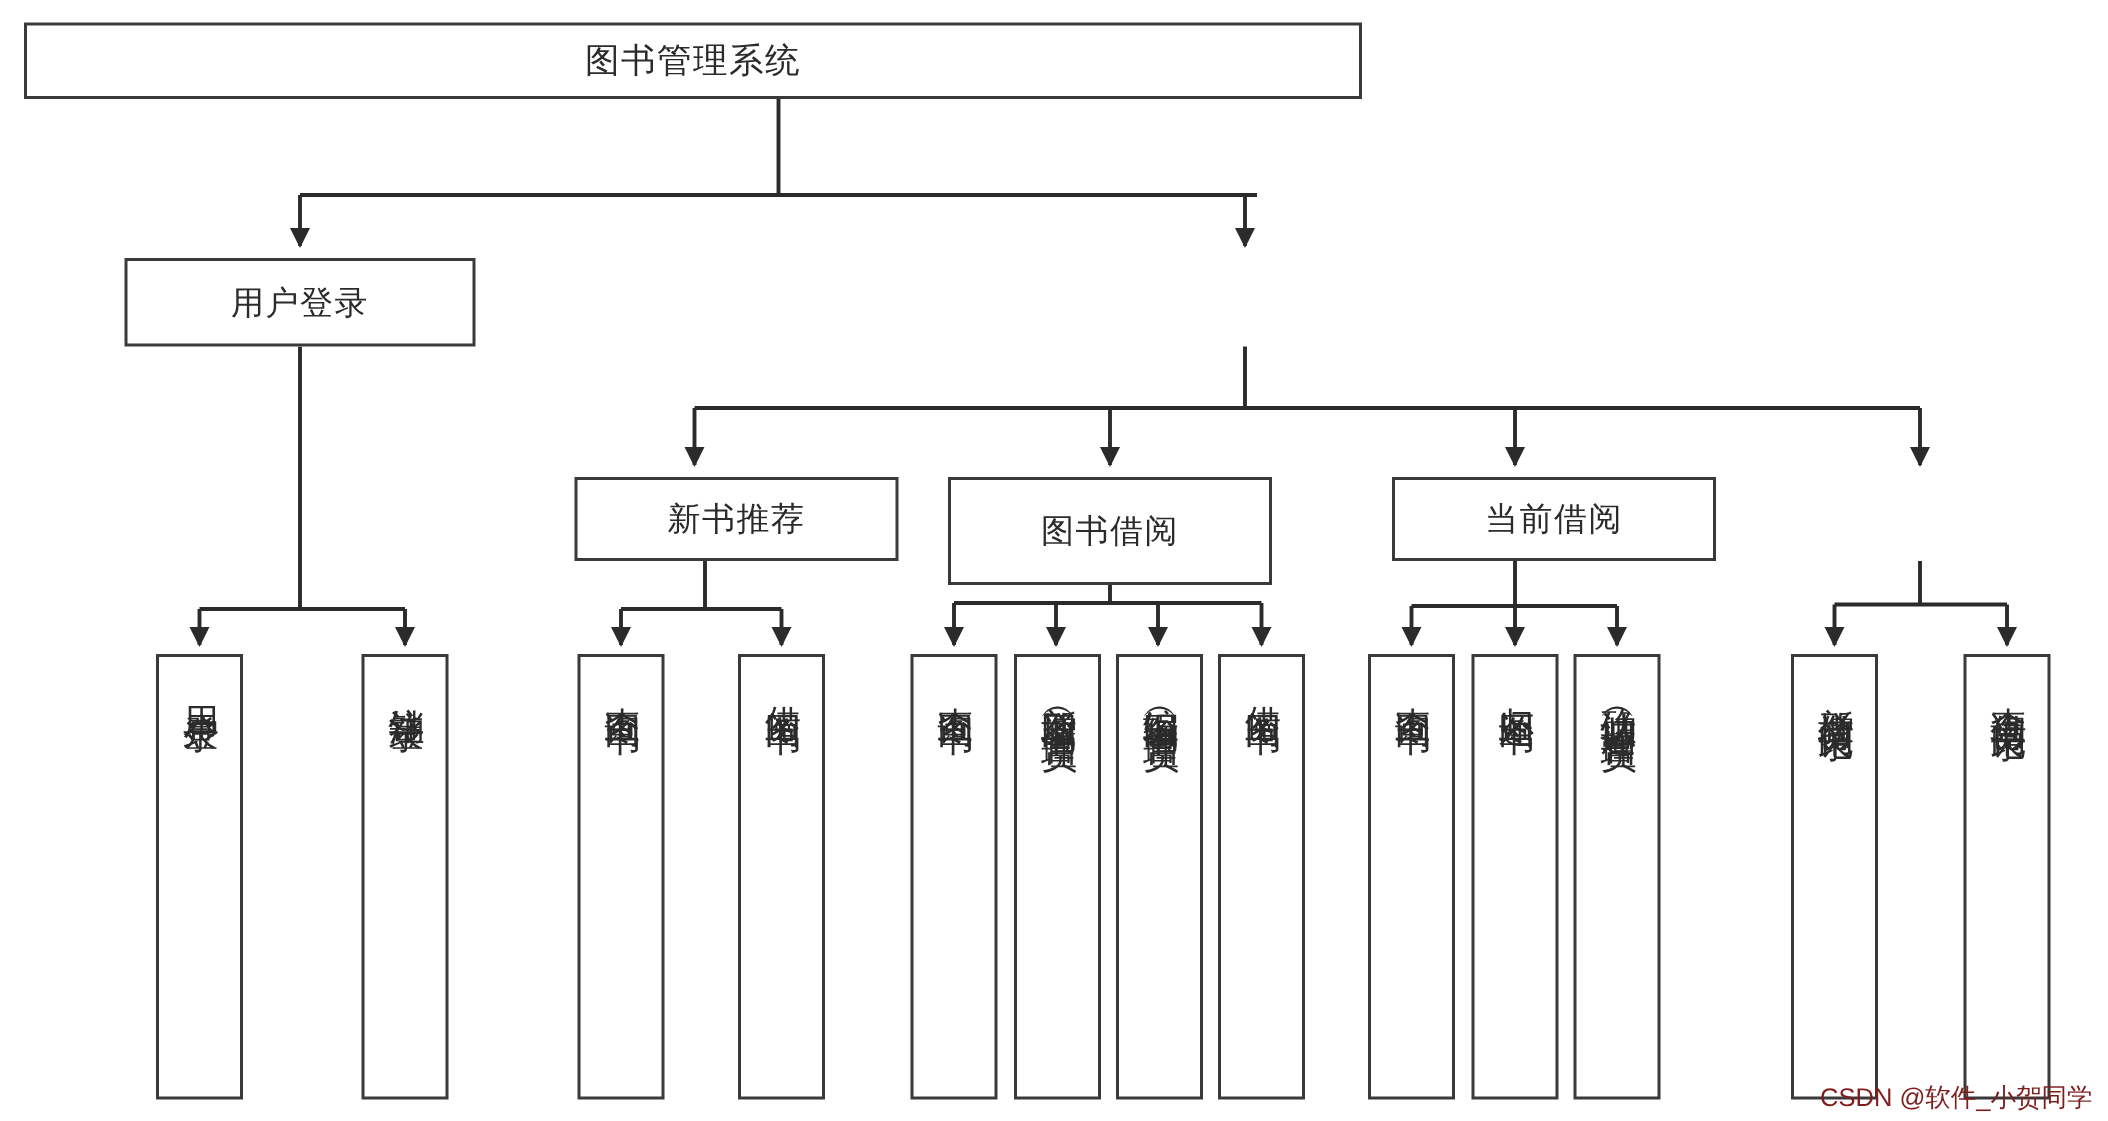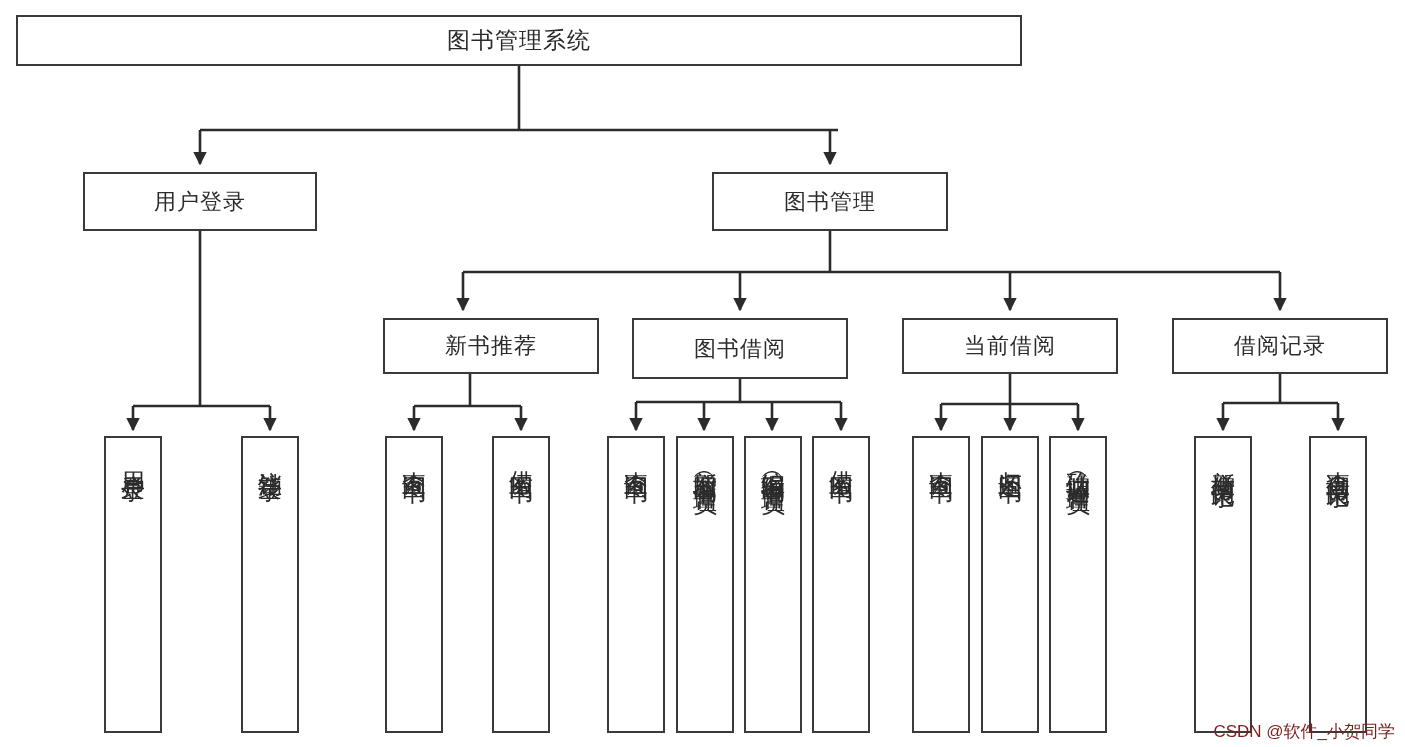--- a/index.html
+++ b/index.html
@@ -109,7 +109,7 @@
     </g>
   </svg>
 
-  <div class="node h-node root" style="left:16px;top:15px;width:1006px;height:51px;">
+  <div class="node h-node root" style="left:16px;top:15px;width:892px;height:51px;">
     <span class="lbl">图书管理系统</span>
   </div>
 

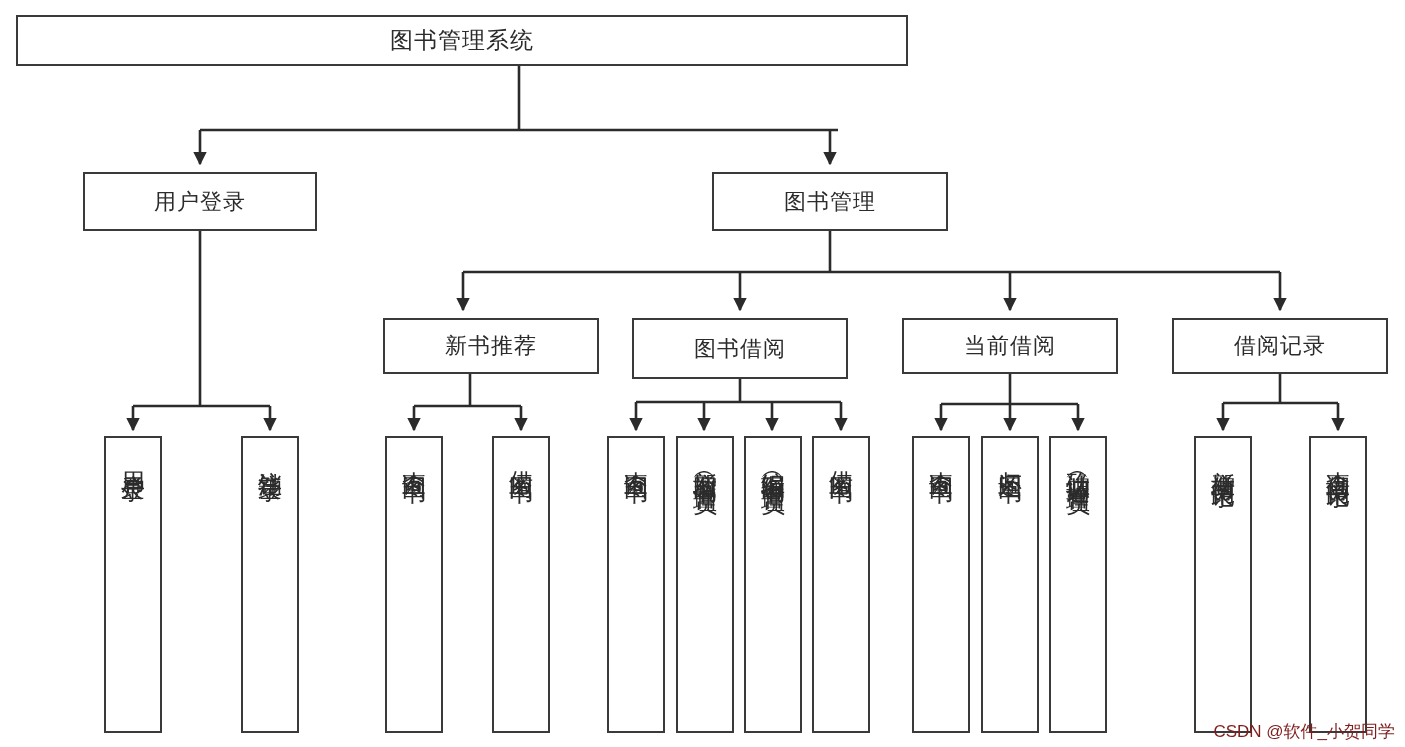--- a/index.html
+++ b/index.html
@@ -117,9 +117,6 @@
     <span class="lbl">用户登录</span>
   </div>
 
-  <div class="node h-node" style="left:712px;top:172px;width:236px;height:59px;">
-    <span class="lbl">图书管理</span>
-  </div>
 
   <div class="node h-node" style="left:362px;top:318px;width:216px;height:56px;margin-left:21px;">
     <span class="lbl">新书推荐</span>

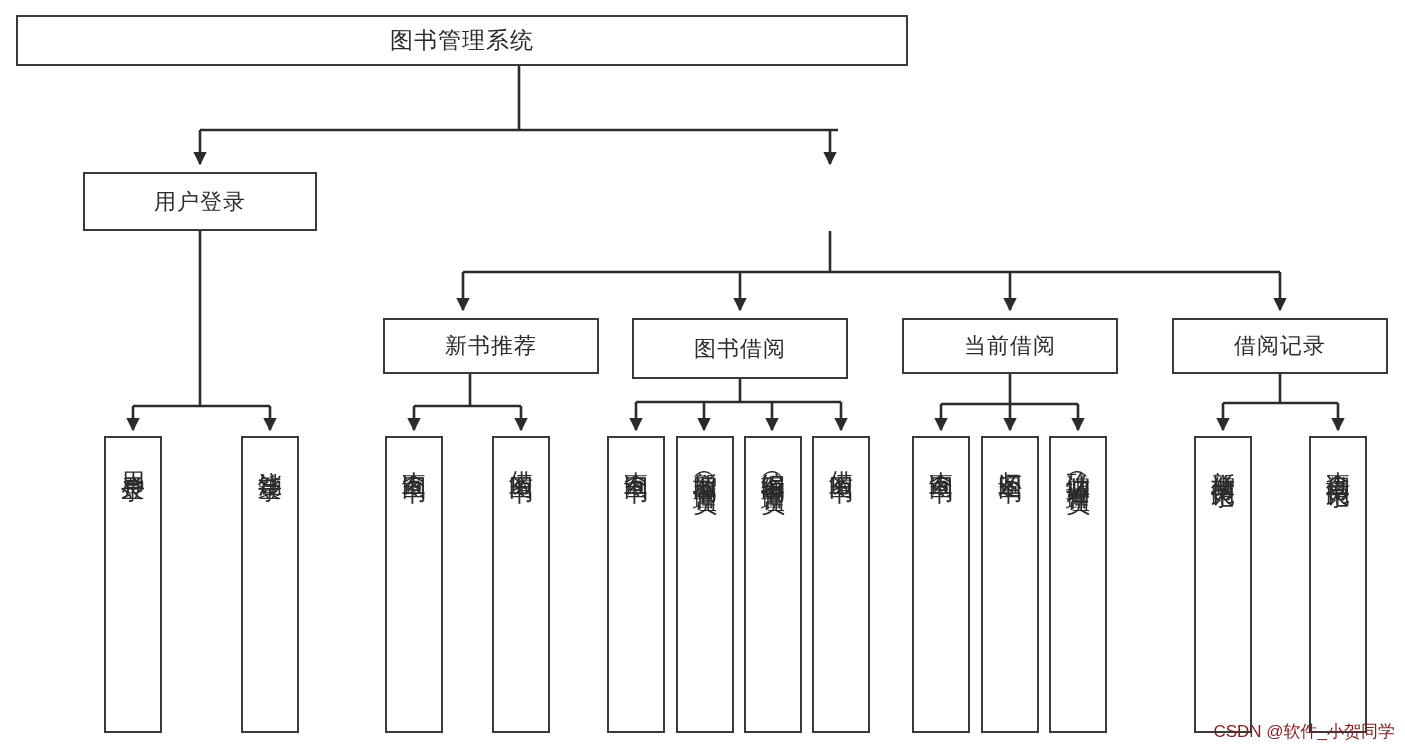--- a/index.html
+++ b/index.html
@@ -122,7 +122,7 @@
     <span class="lbl">新书推荐</span>
   </div>
 
-  <div class="node h-node" style="left:632px;top:318px;width:216px;height:61px;justify-content:center;">
+  <div class="node h-node" style="left:632px;top:318px;width:216px;height:72px;justify-content:center;">
     <span class="lbl">图书借阅</span>
   </div>
 

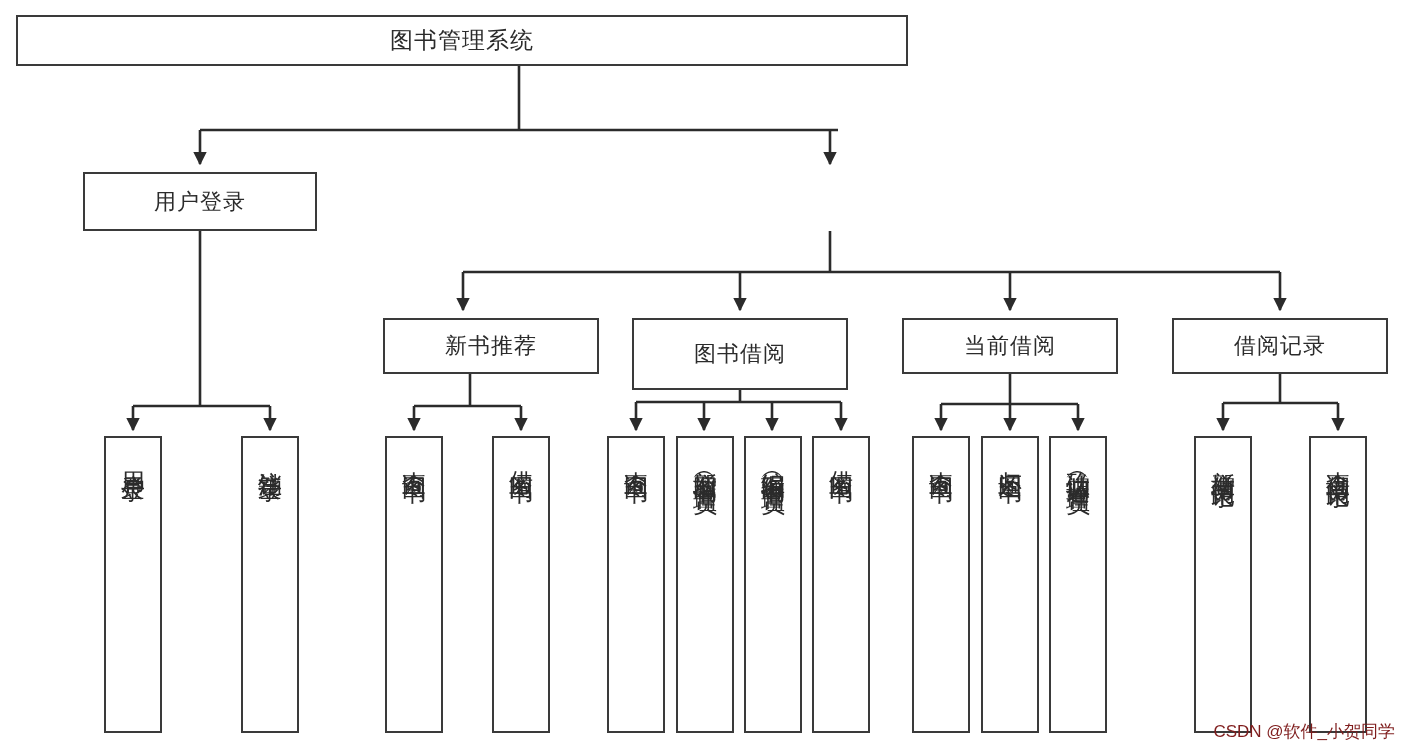--- a/index.html
+++ b/index.html
@@ -126,7 +126,7 @@
     <span class="lbl">图书借阅</span>
   </div>
 
-  <div class="node h-node" style="left:902px;top:318px;width:216px;height:56px;align-items:center;">
+  <div class="node h-node" style="left:928px;top:318px;width:216px;height:56px;align-items:center;">
     <span class="lbl">当前借阅</span>
   </div>
 

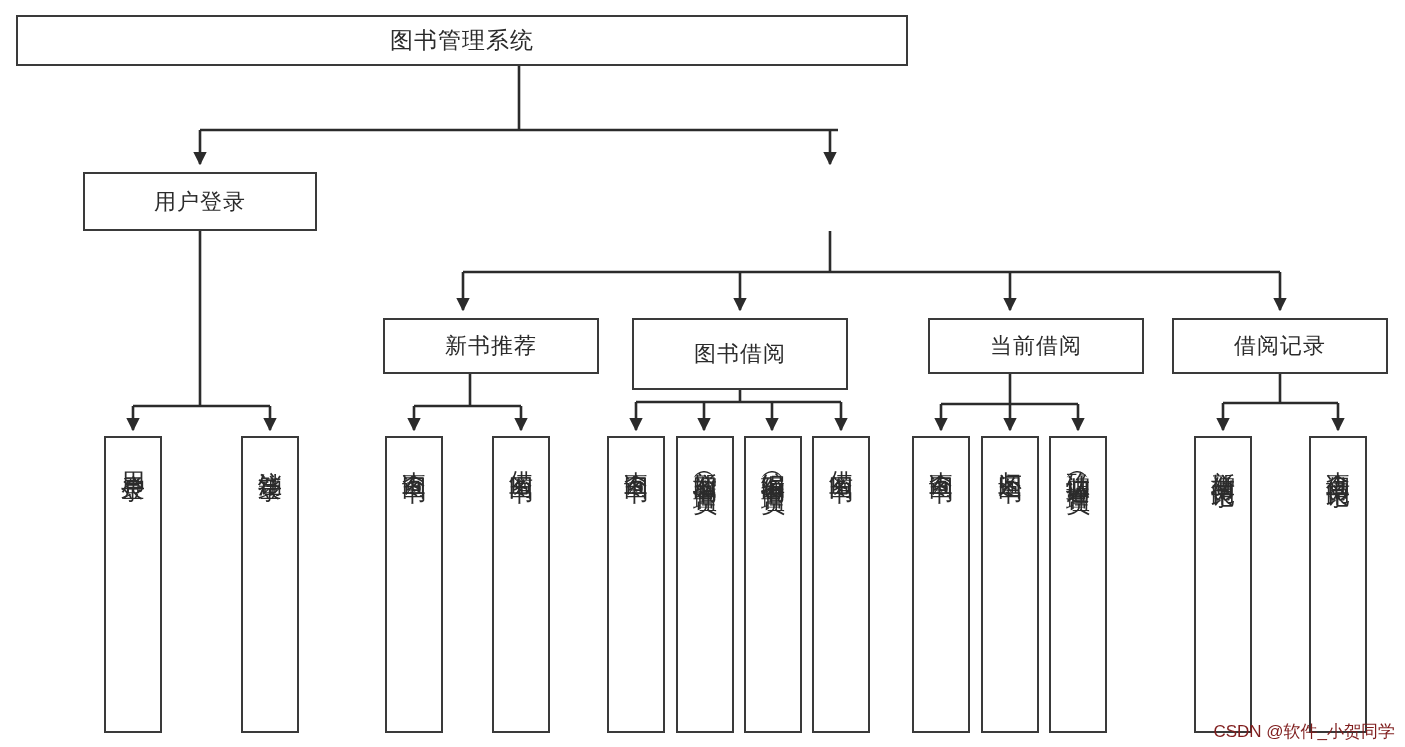--- a/index.html
+++ b/index.html
@@ -130,9 +130,6 @@
     <span class="lbl">当前借阅</span>
   </div>
 
-  <div class="node h-node" style="left:1172px;top:318px;width:216px;height:56px;">
-    <span class="lbl">借阅记录</span>
-  </div>
 
   <div class="node v-node" style="left:104px;top:436px;width:58px;height:297px;">
     <span class="lbl">用户登录</span>

